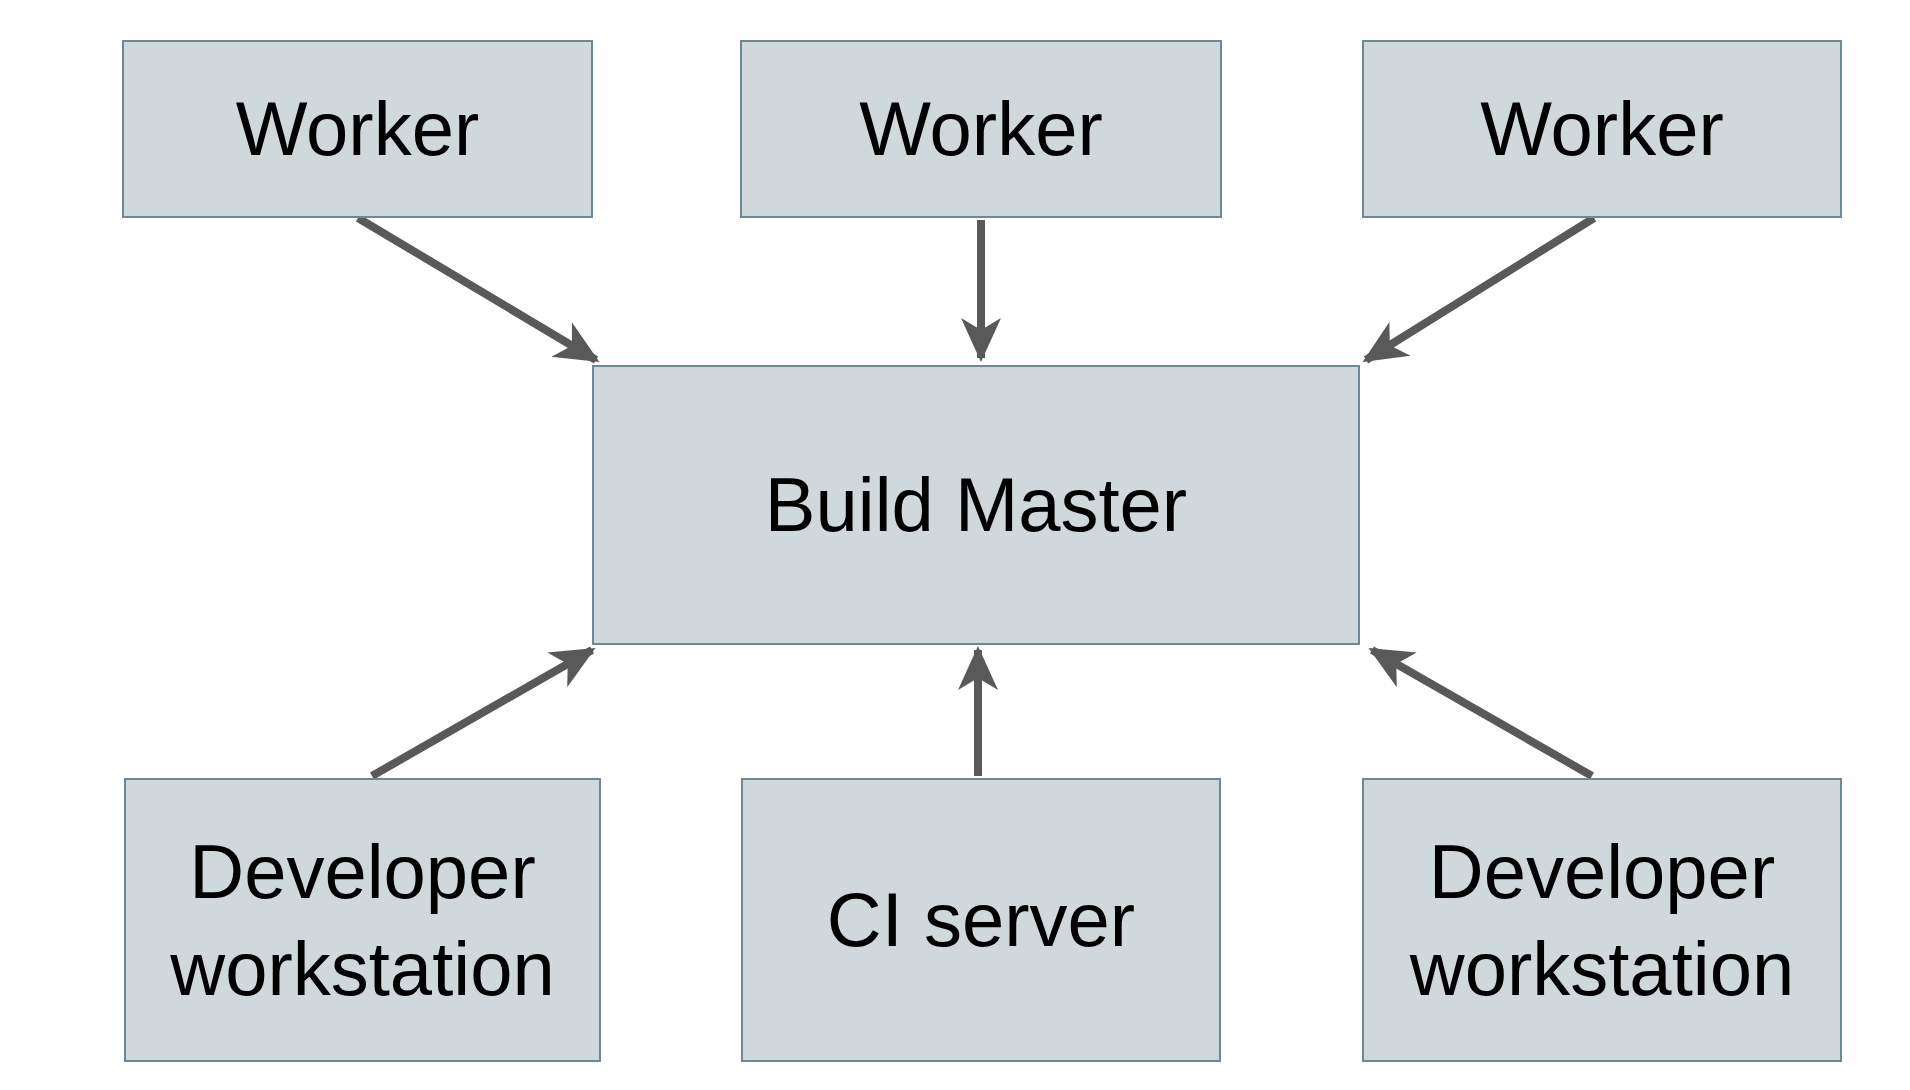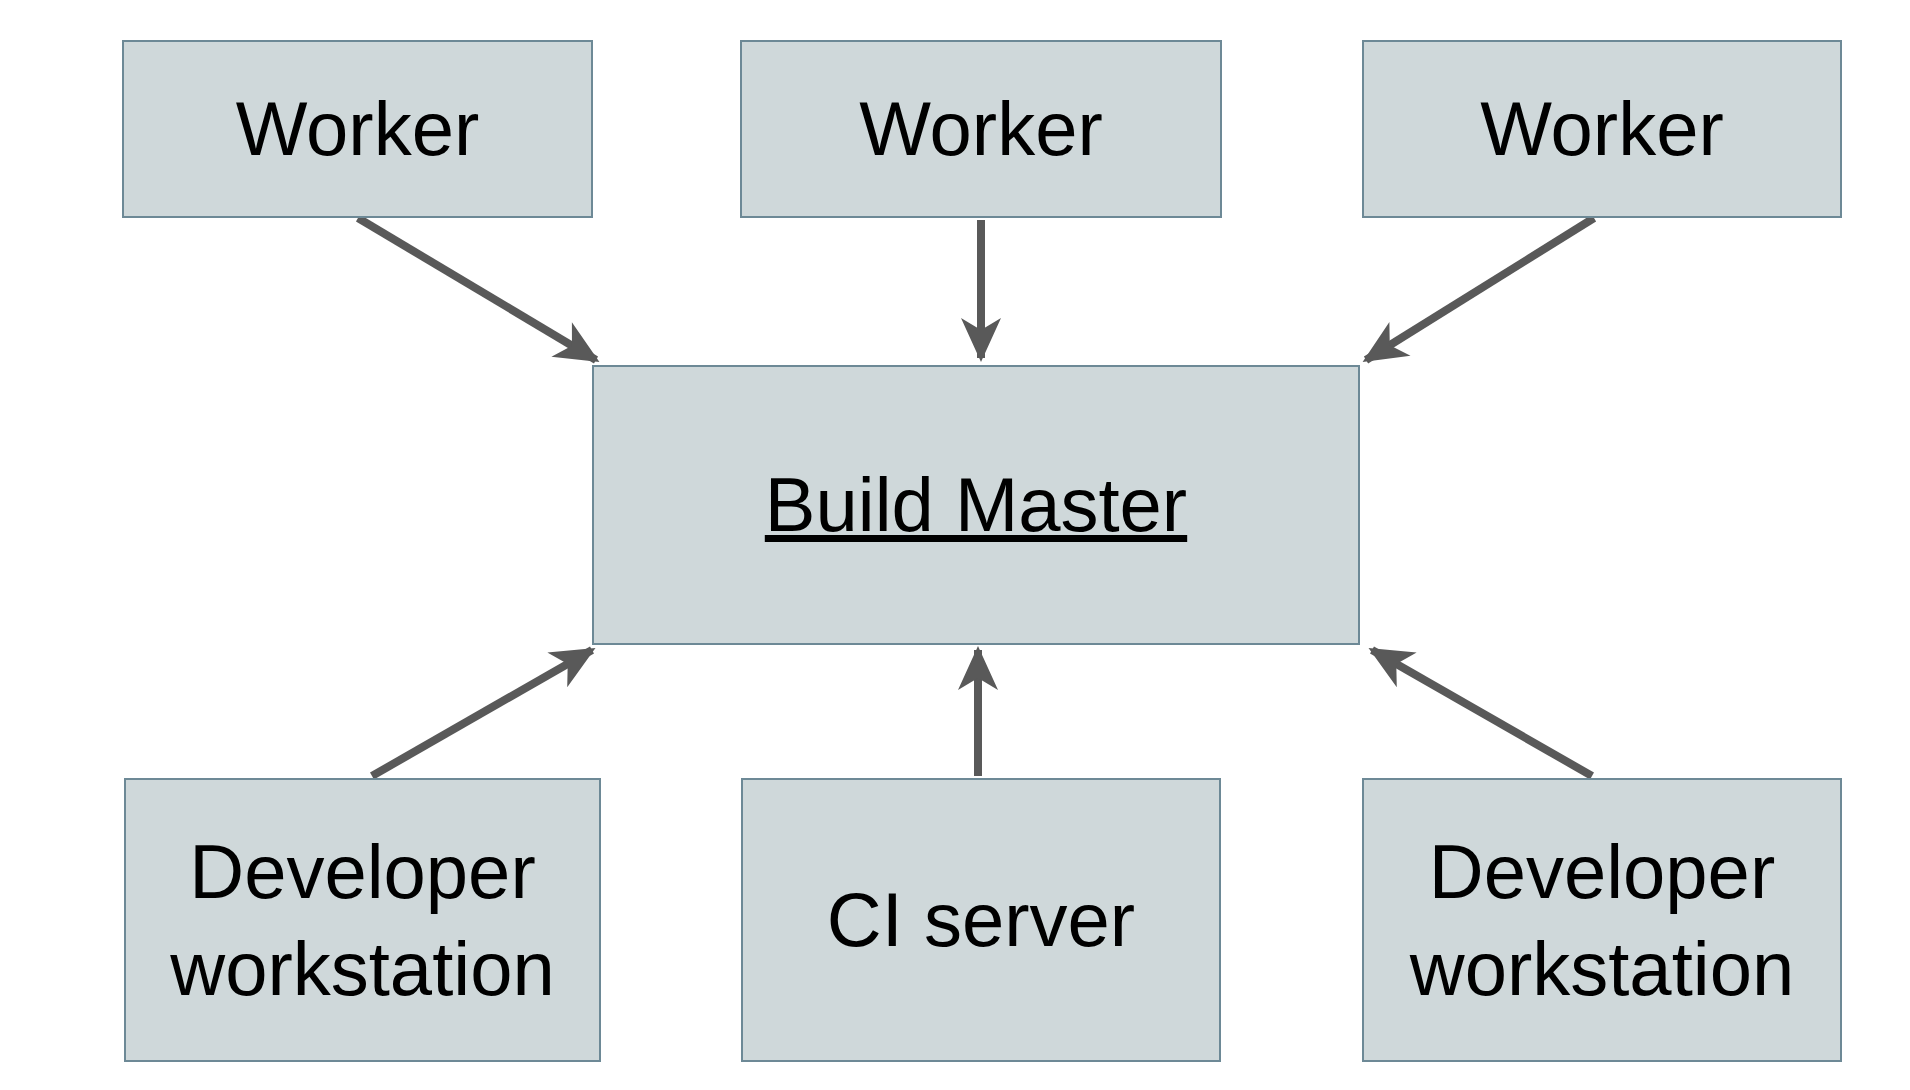--- a/index.html
+++ b/index.html
@@ -47,7 +47,7 @@
   #node-worker-1      {left:122px; top:40px;  width:471px; height:178px;}
   #node-worker-2      {left:740px; top:40px;  width:482px; height:178px;}
   #node-worker-3      {left:1362px;top:40px;  width:480px; height:178px;}
-  #node-build-master  {left:592px; top:365px; width:768px; height:280px;text-decoration:underline;}
+  #node-build-master  {left:592px; top:365px; width:768px; height:280px;}
   #node-dev-ws-left   {left:124px; top:778px; width:477px; height:284px;}
   #node-ci-server     {left:741px; top:778px; width:480px; height:284px;}
   #node-dev-ws-right  {left:1362px;top:778px; width:480px; height:284px;}

